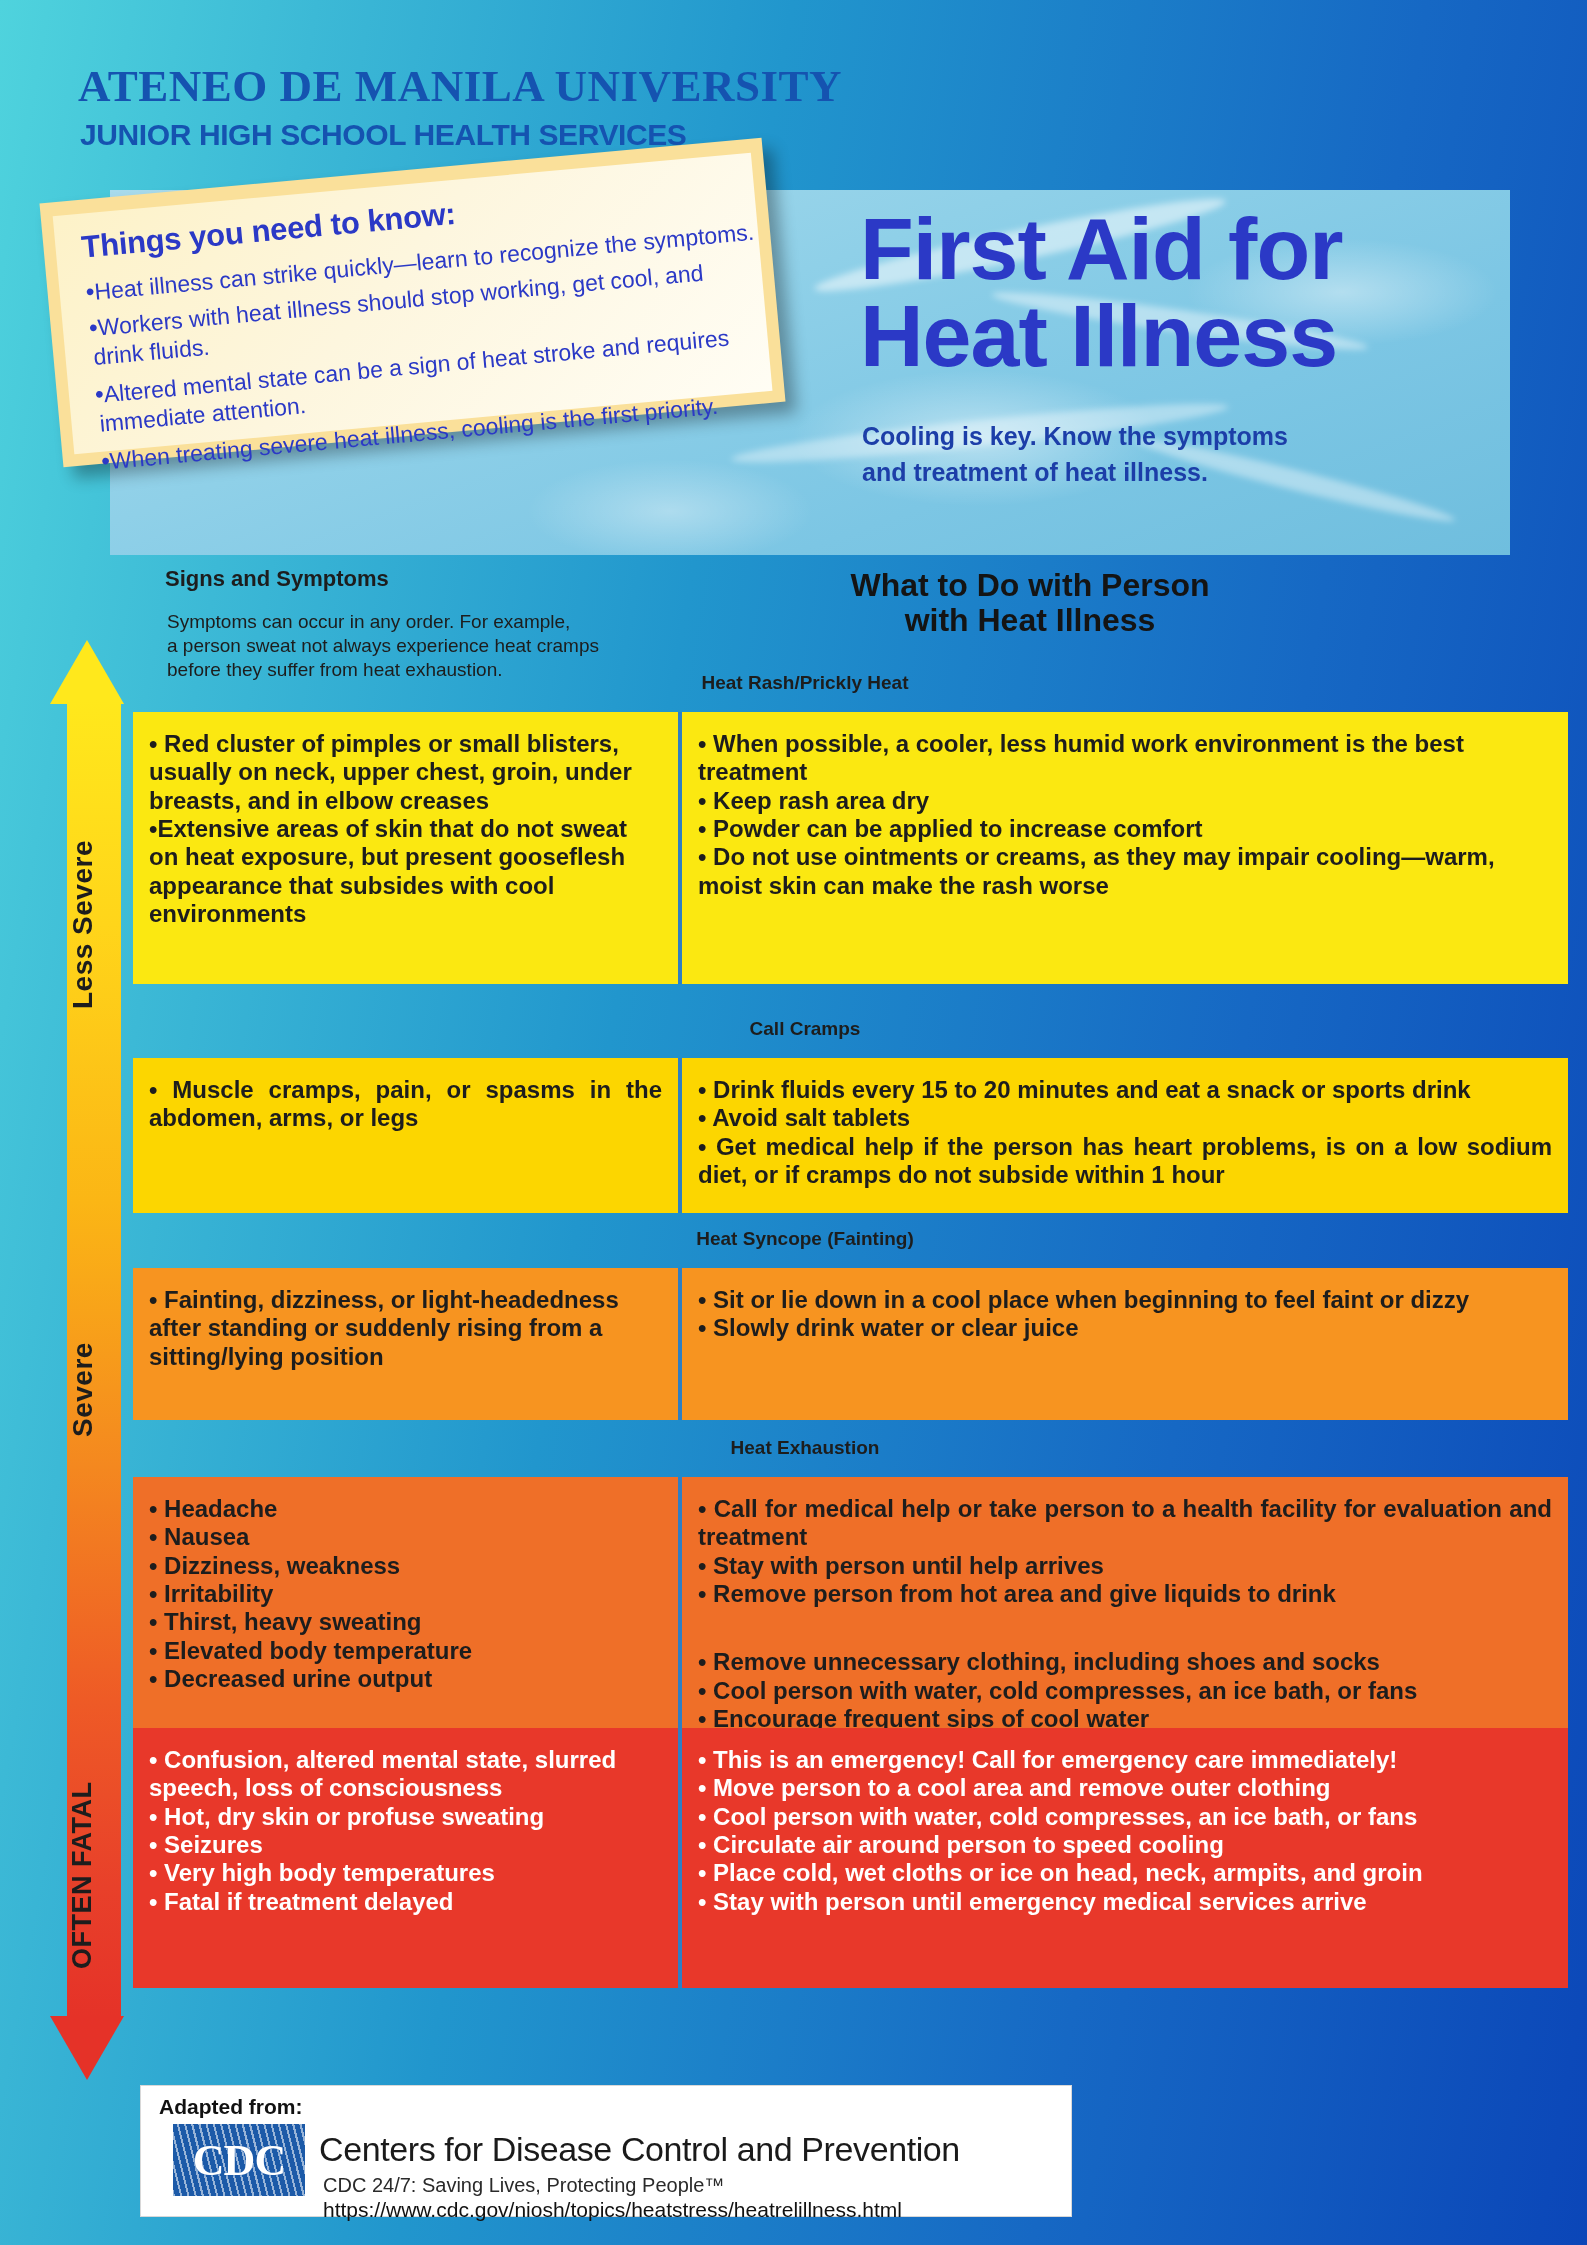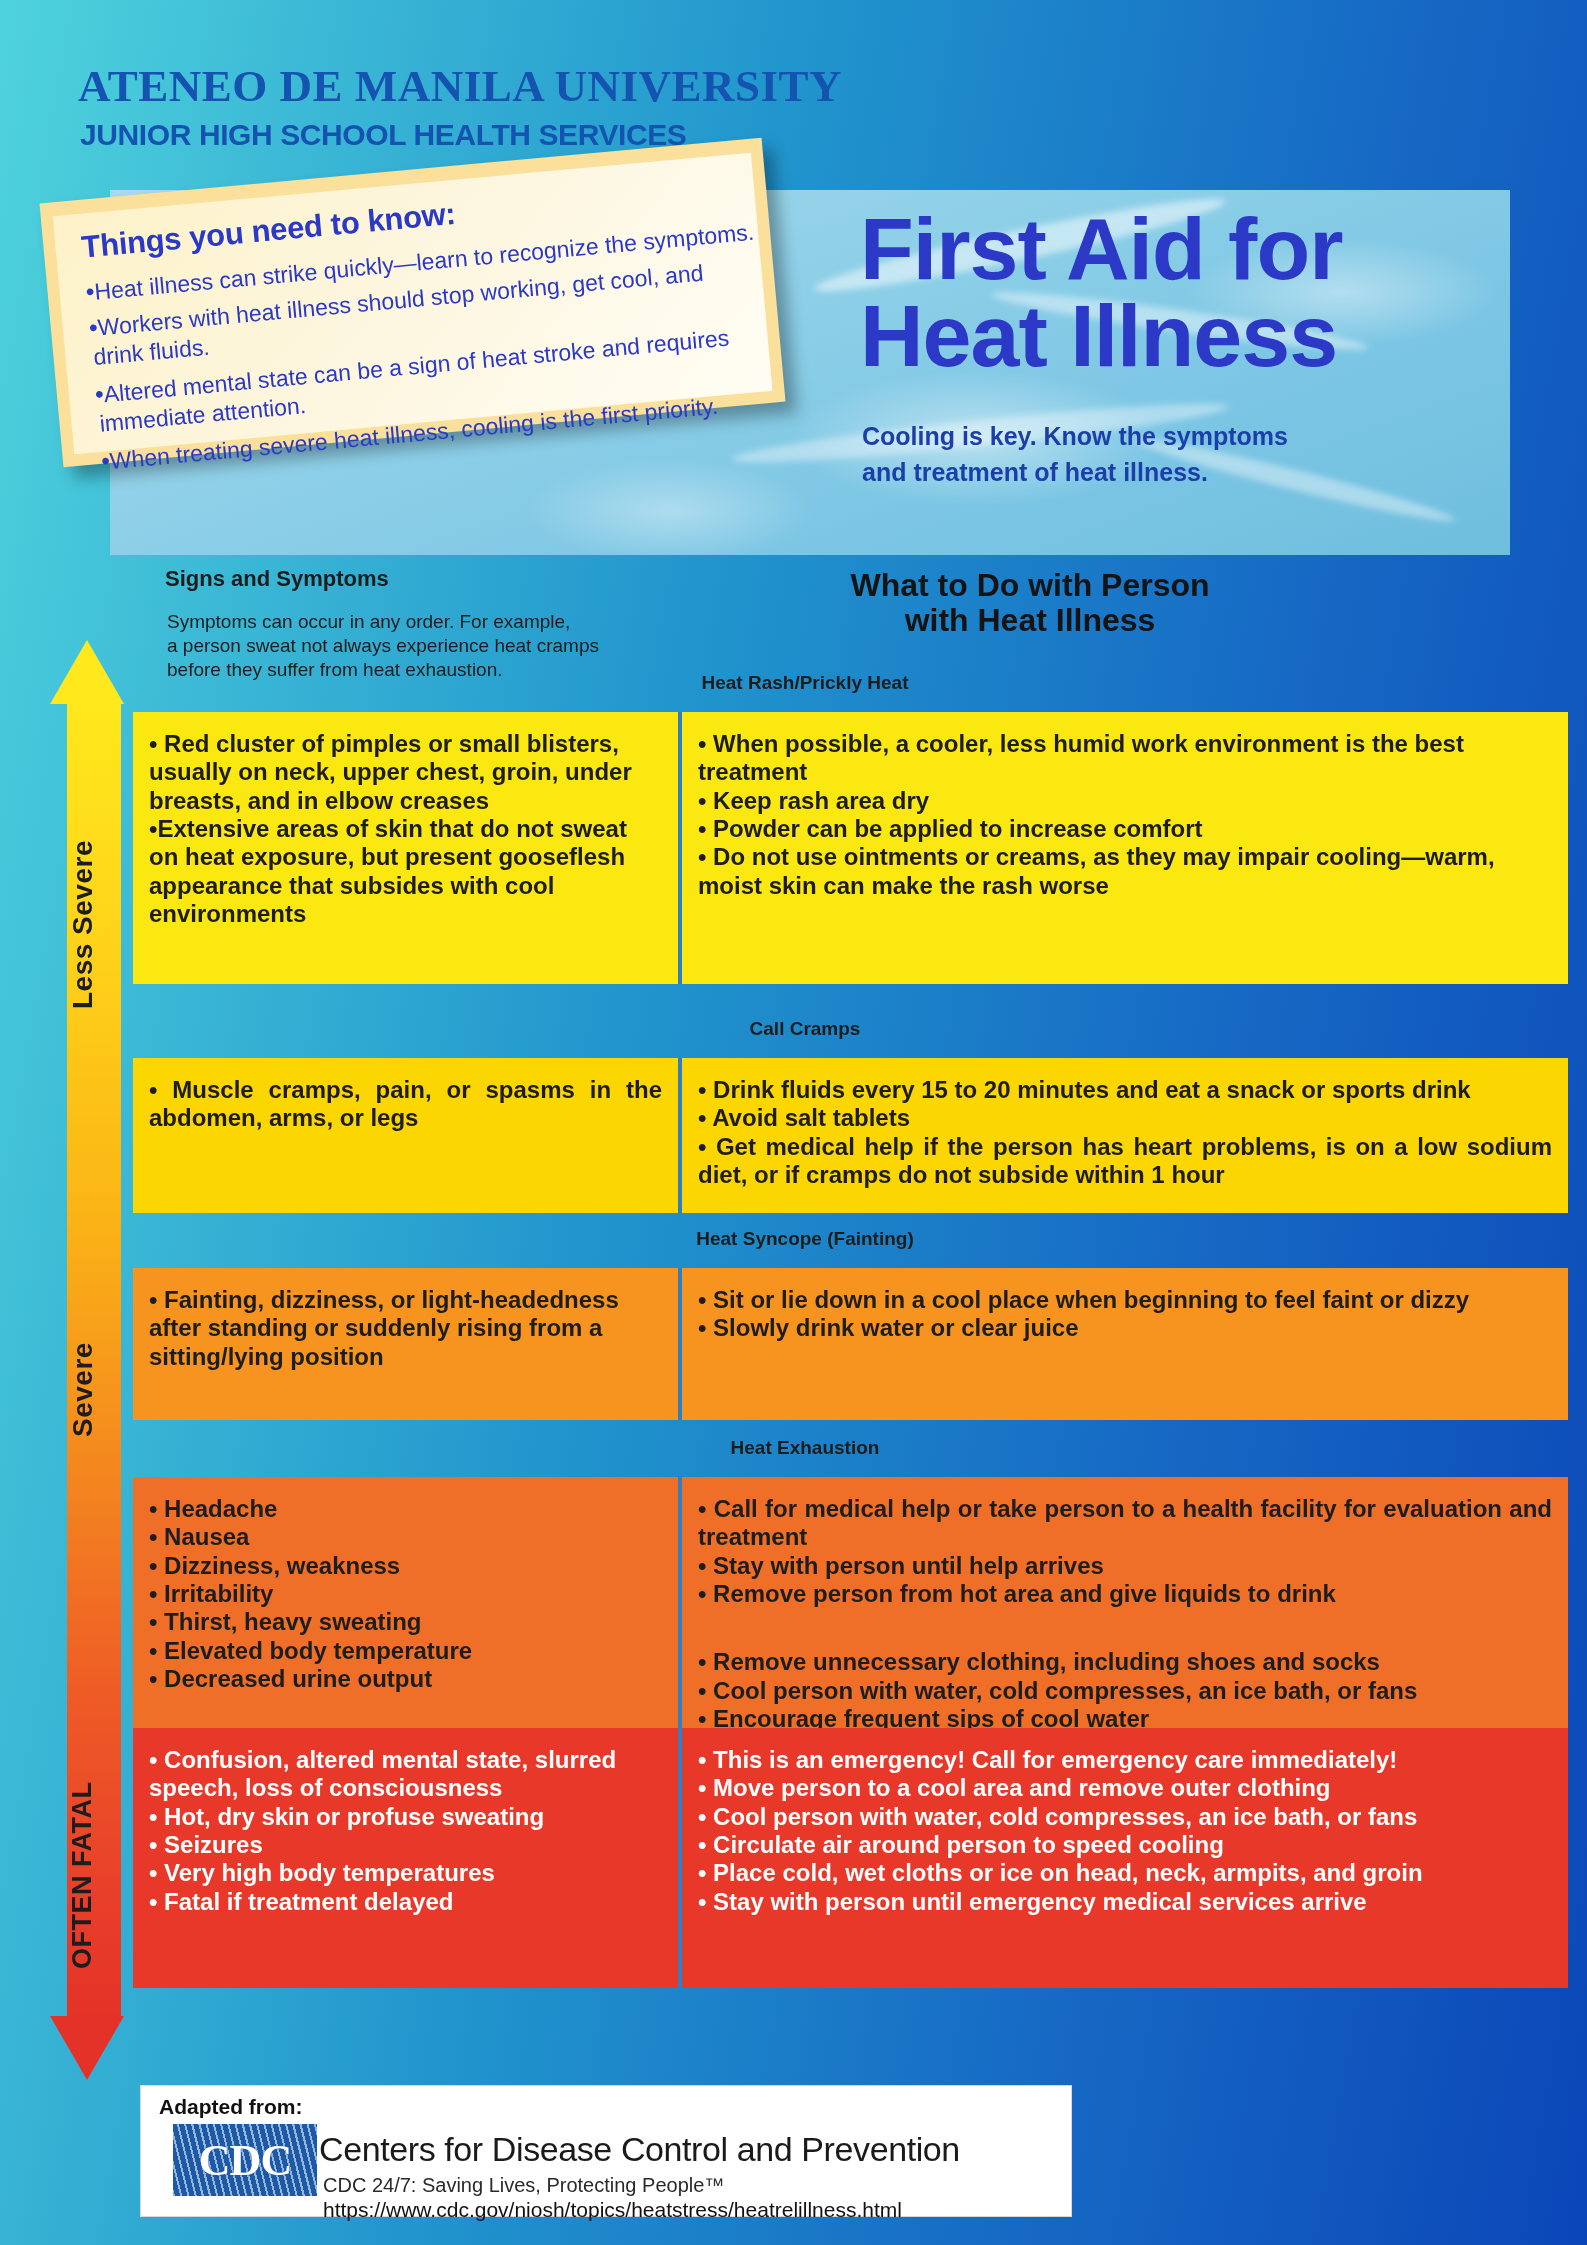--- a/index.html
+++ b/index.html
@@ -108,7 +108,7 @@
   }
   #cdc-adapted{position:absolute;left:18px;top:9px;font-weight:bold;font-size:21px;color:#111;}
   #cdc-logo{
-    position:absolute;left:32px;top:38px;width:144px;height:72px;
+    position:absolute;left:32px;top:38px;width:132px;height:72px;
     background:#1c5aa8;overflow:hidden;
   }
   #cdc-logo .stripes{position:absolute;inset:0;

